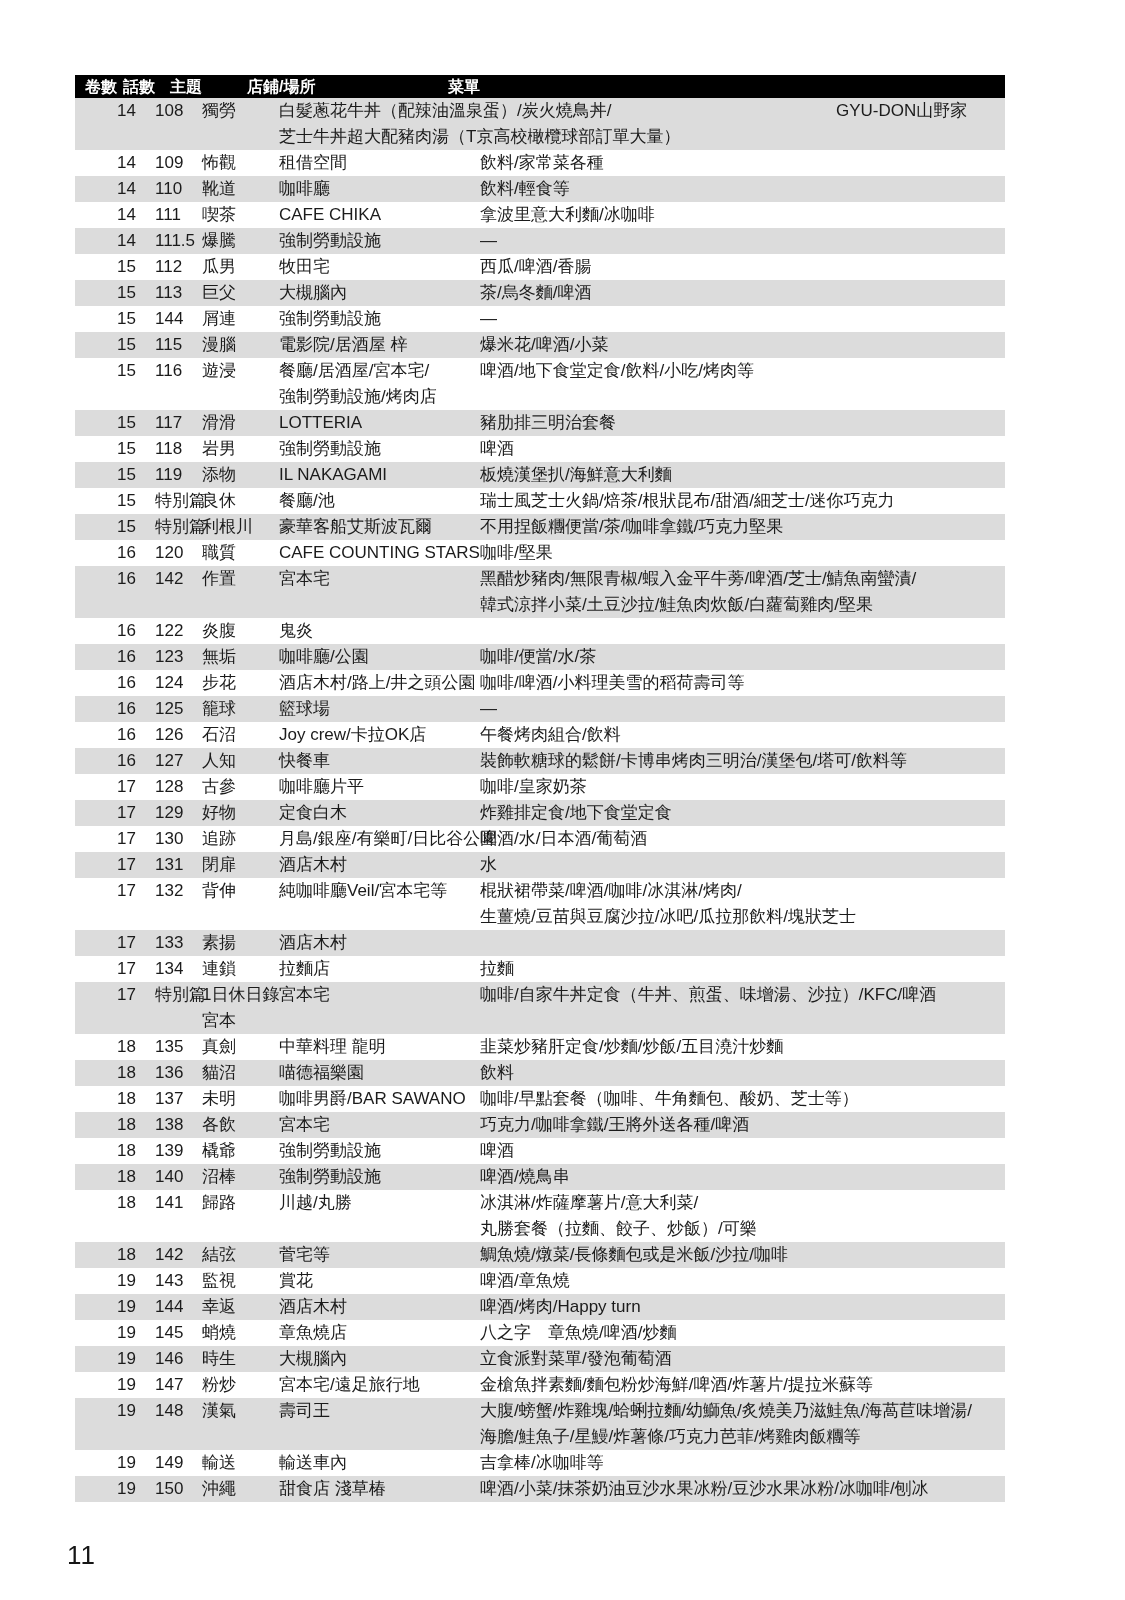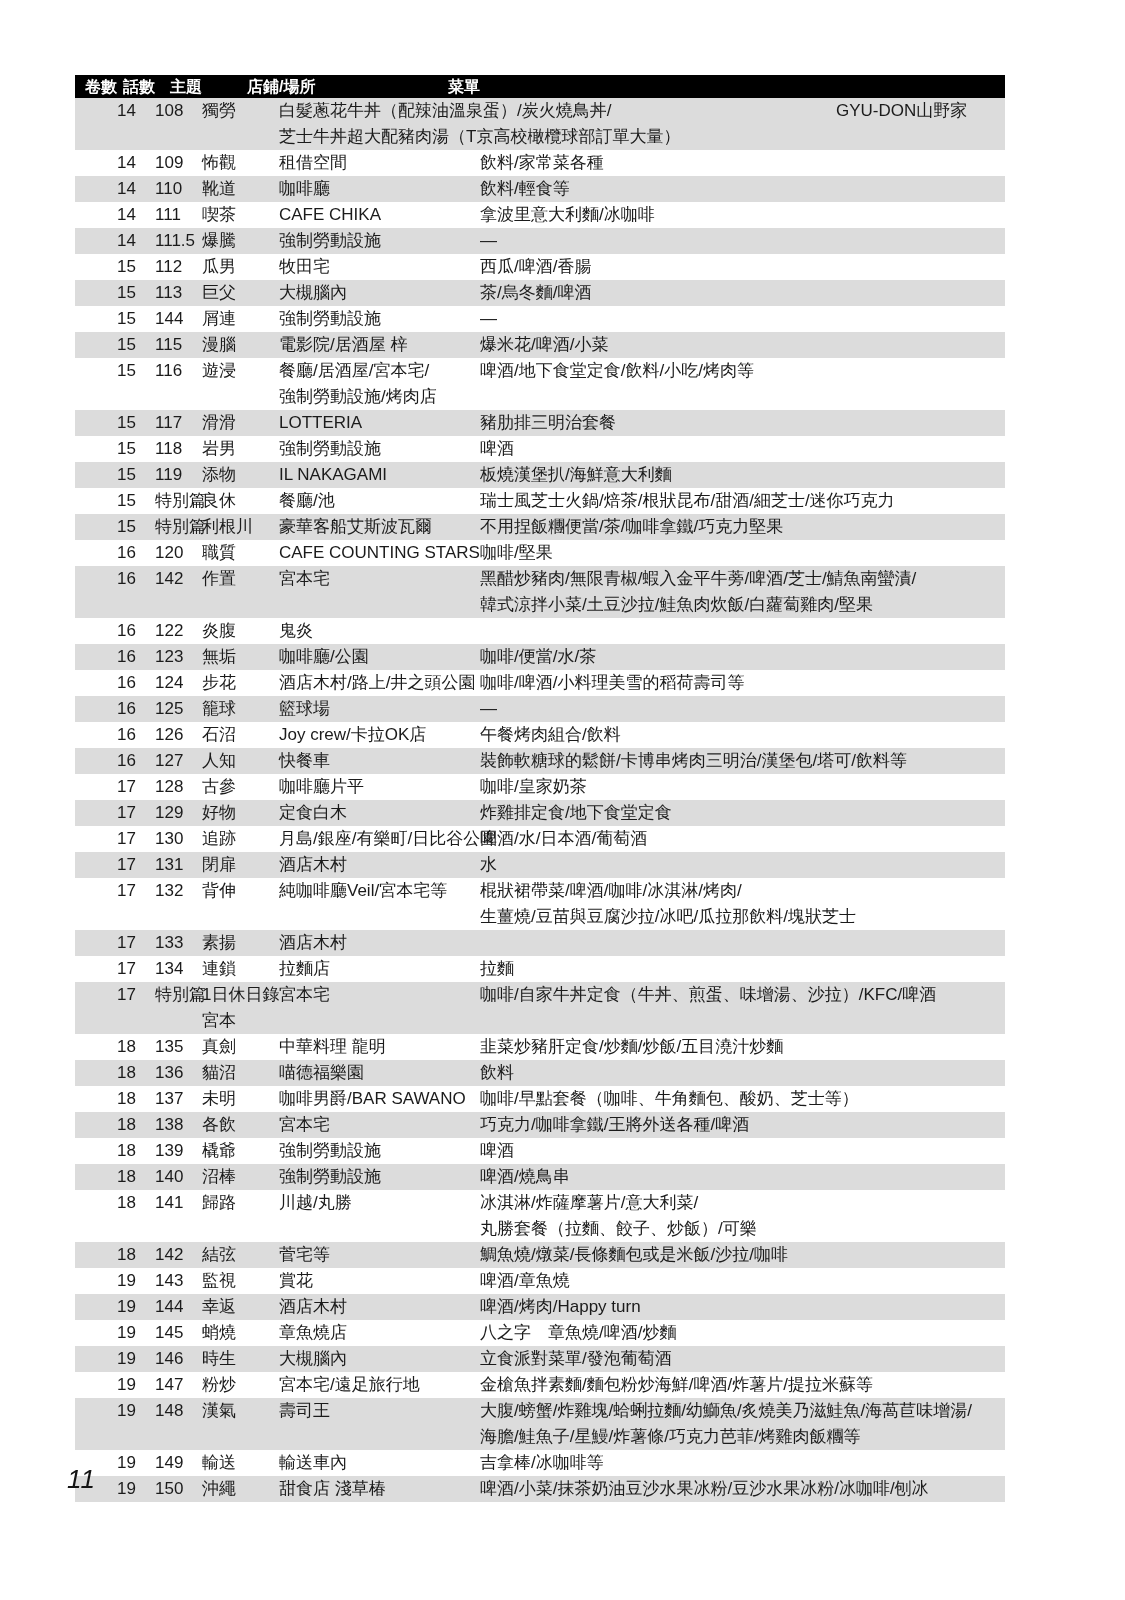--- a/index.html
+++ b/index.html
@@ -24,8 +24,8 @@
   .c5{width:557px;}
   .line{height:26px;}
   .page-number{
-    position:absolute;left:67px;top:1464px;
-    font-size:26px;color:#151515;letter-spacing:1px;font-style:italic;
+    position:absolute;left:67px;top:1540px;
+    font-size:26px;color:#151515;letter-spacing:1px;
   }
 </style>
 </head>

